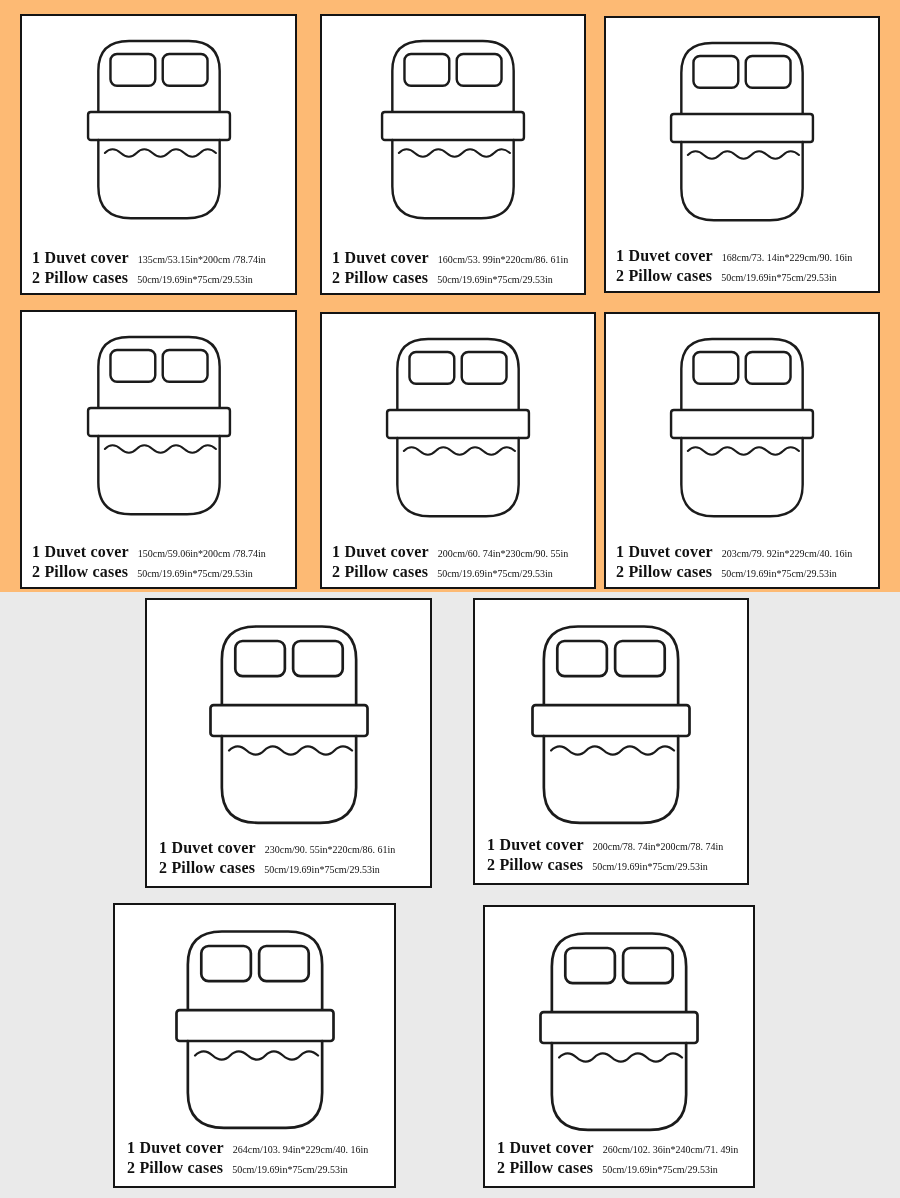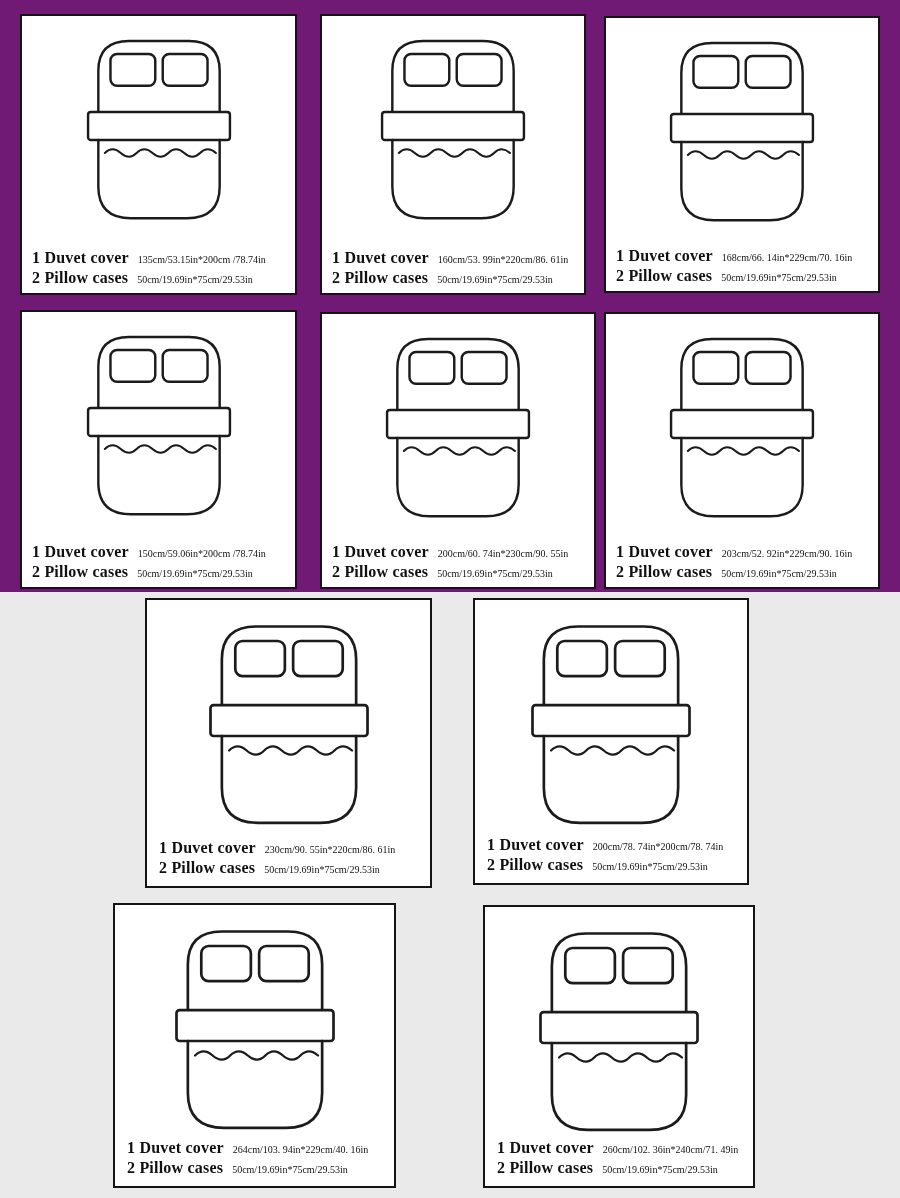--- a/index.html
+++ b/index.html
@@ -6,7 +6,7 @@
   #stage{
     position:relative;
     width:900px;height:1198px;
-    background:#701a75;
+    background:#fdba74;
     overflow:hidden;
     font-family:"Liberation Serif", serif;
   }

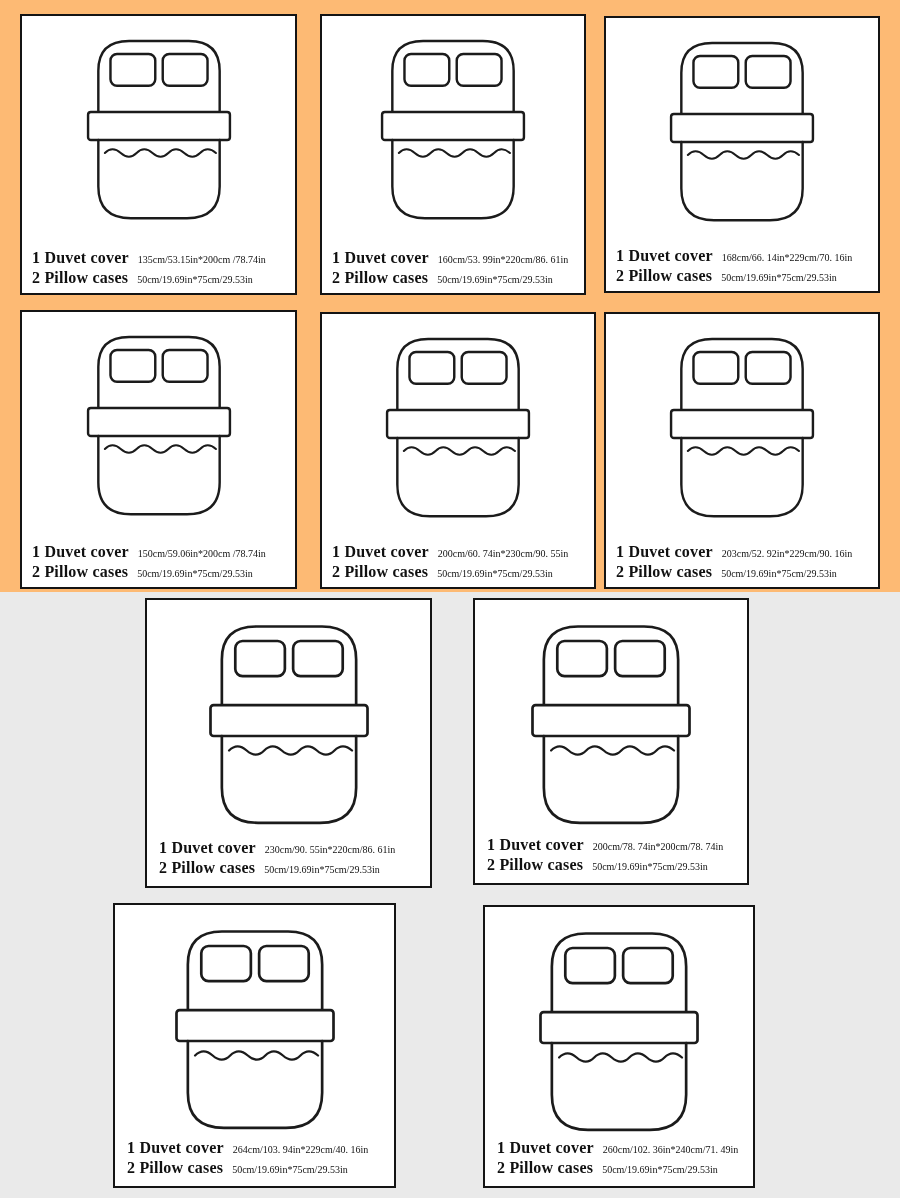--- a/index.html
+++ b/index.html
@@ -108,7 +108,7 @@
     <div class="specs">
       <div class="spec-line">
           <span class="lbl">1 Duvet cover</span>
-          <span class="val">168cm/66. 14in*229cm/70. 16in</span>
+          <span class="val">168cm/73. 14in*229cm/90. 16in</span>
         </div>
       <div class="spec-line">
           <span class="lbl">2 Pillow cases</span>

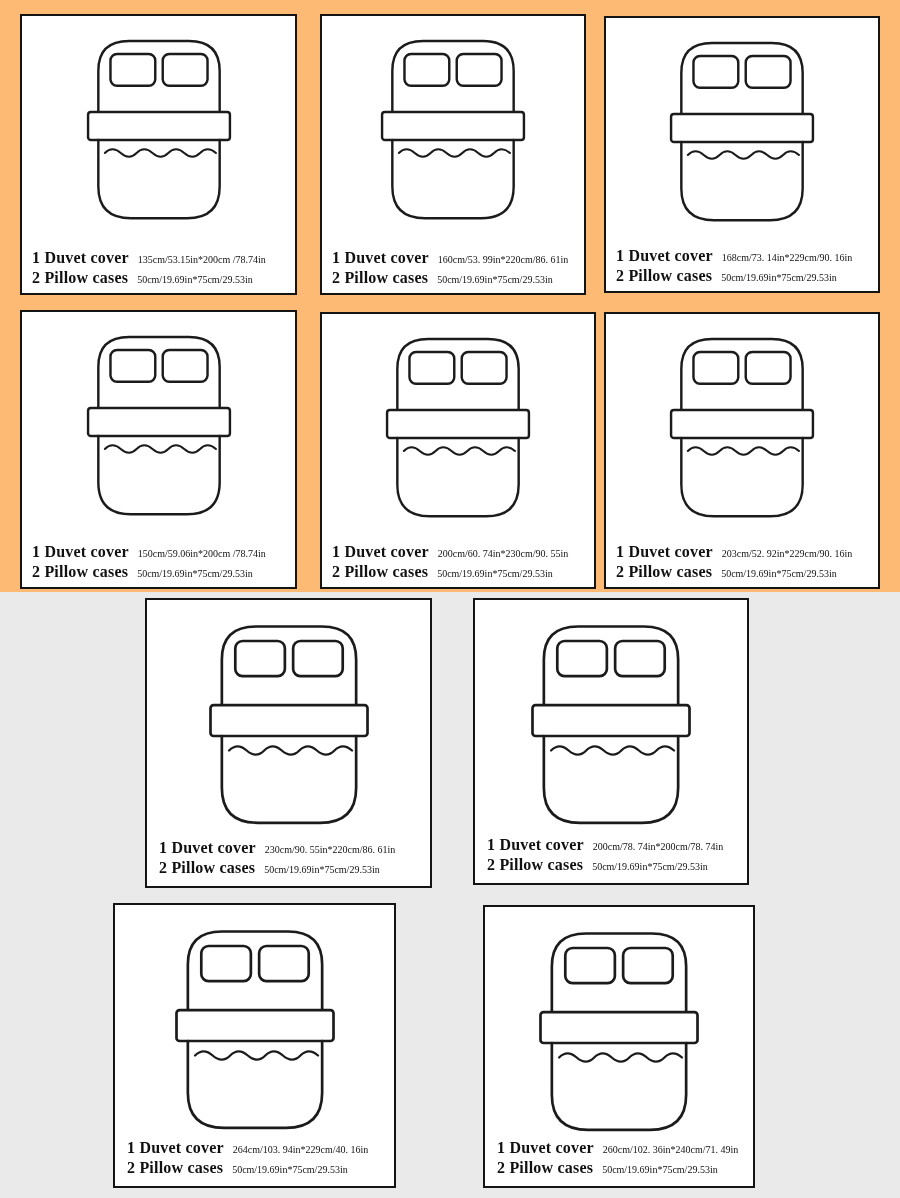--- a/index.html
+++ b/index.html
@@ -156,7 +156,7 @@
     <div class="specs">
       <div class="spec-line">
           <span class="lbl">1 Duvet cover</span>
-          <span class="val">203cm/52. 92in*229cm/90. 16in</span>
+          <span class="val">203cm/79. 92in*229cm/40. 16in</span>
         </div>
       <div class="spec-line">
           <span class="lbl">2 Pillow cases</span>

